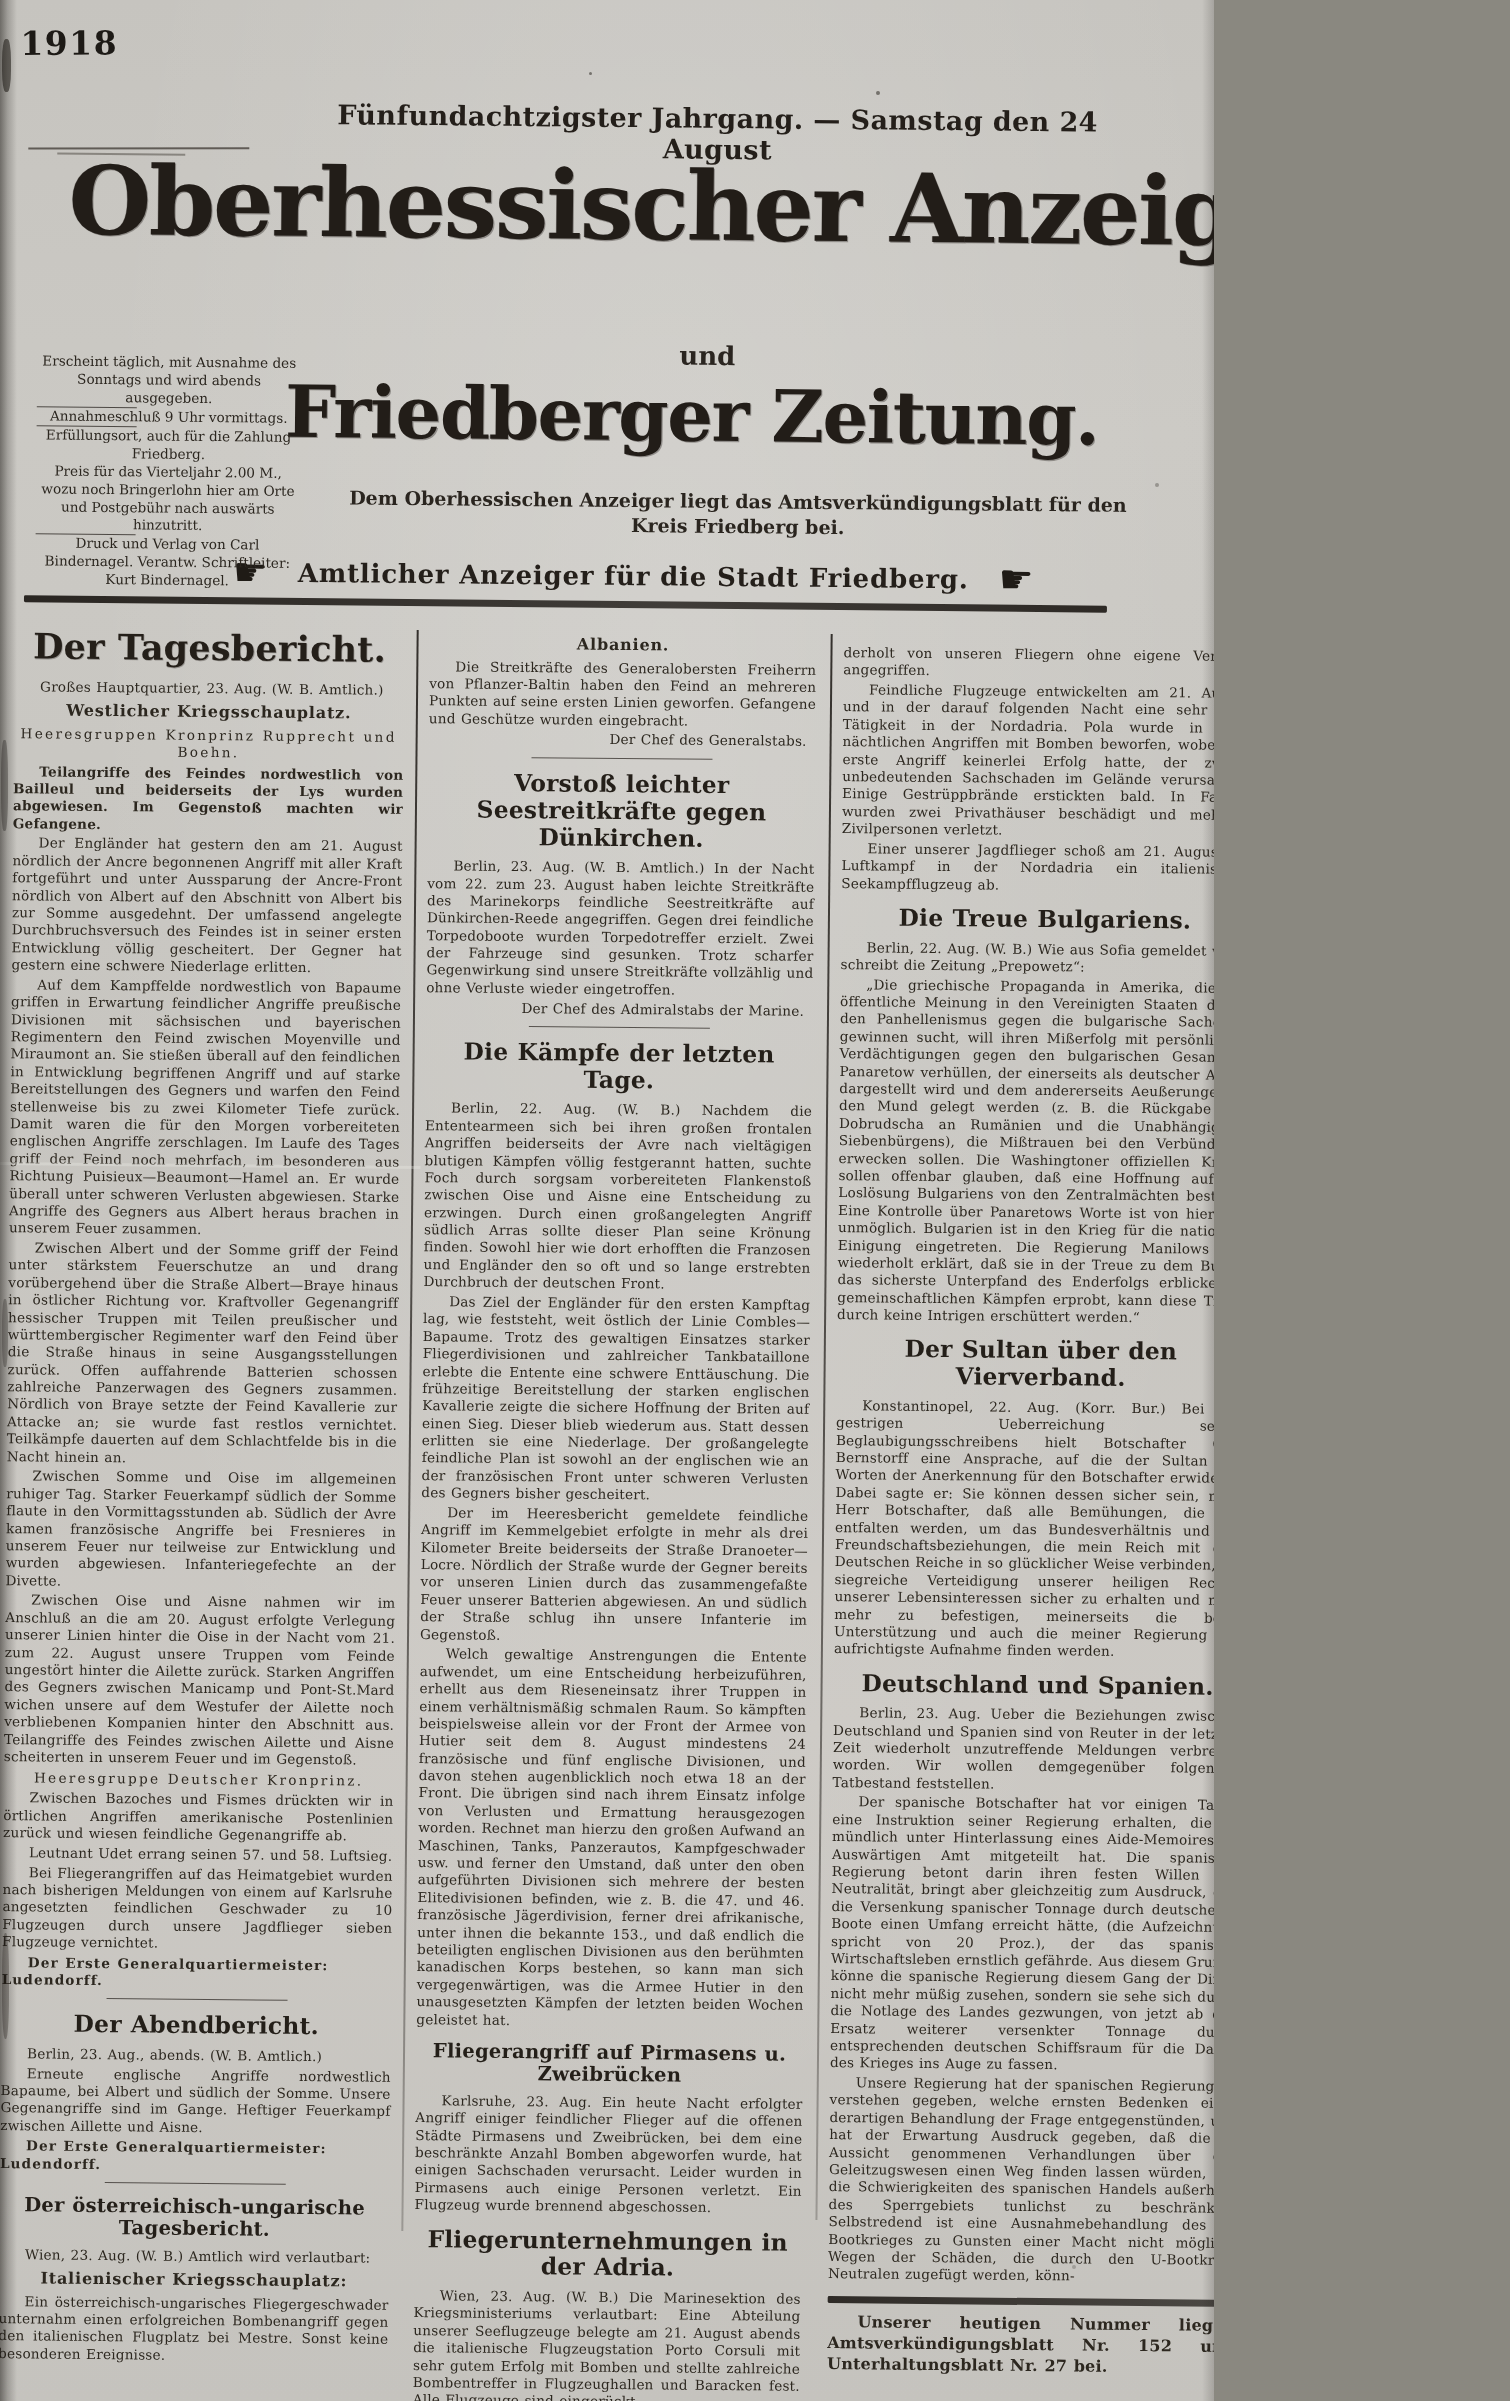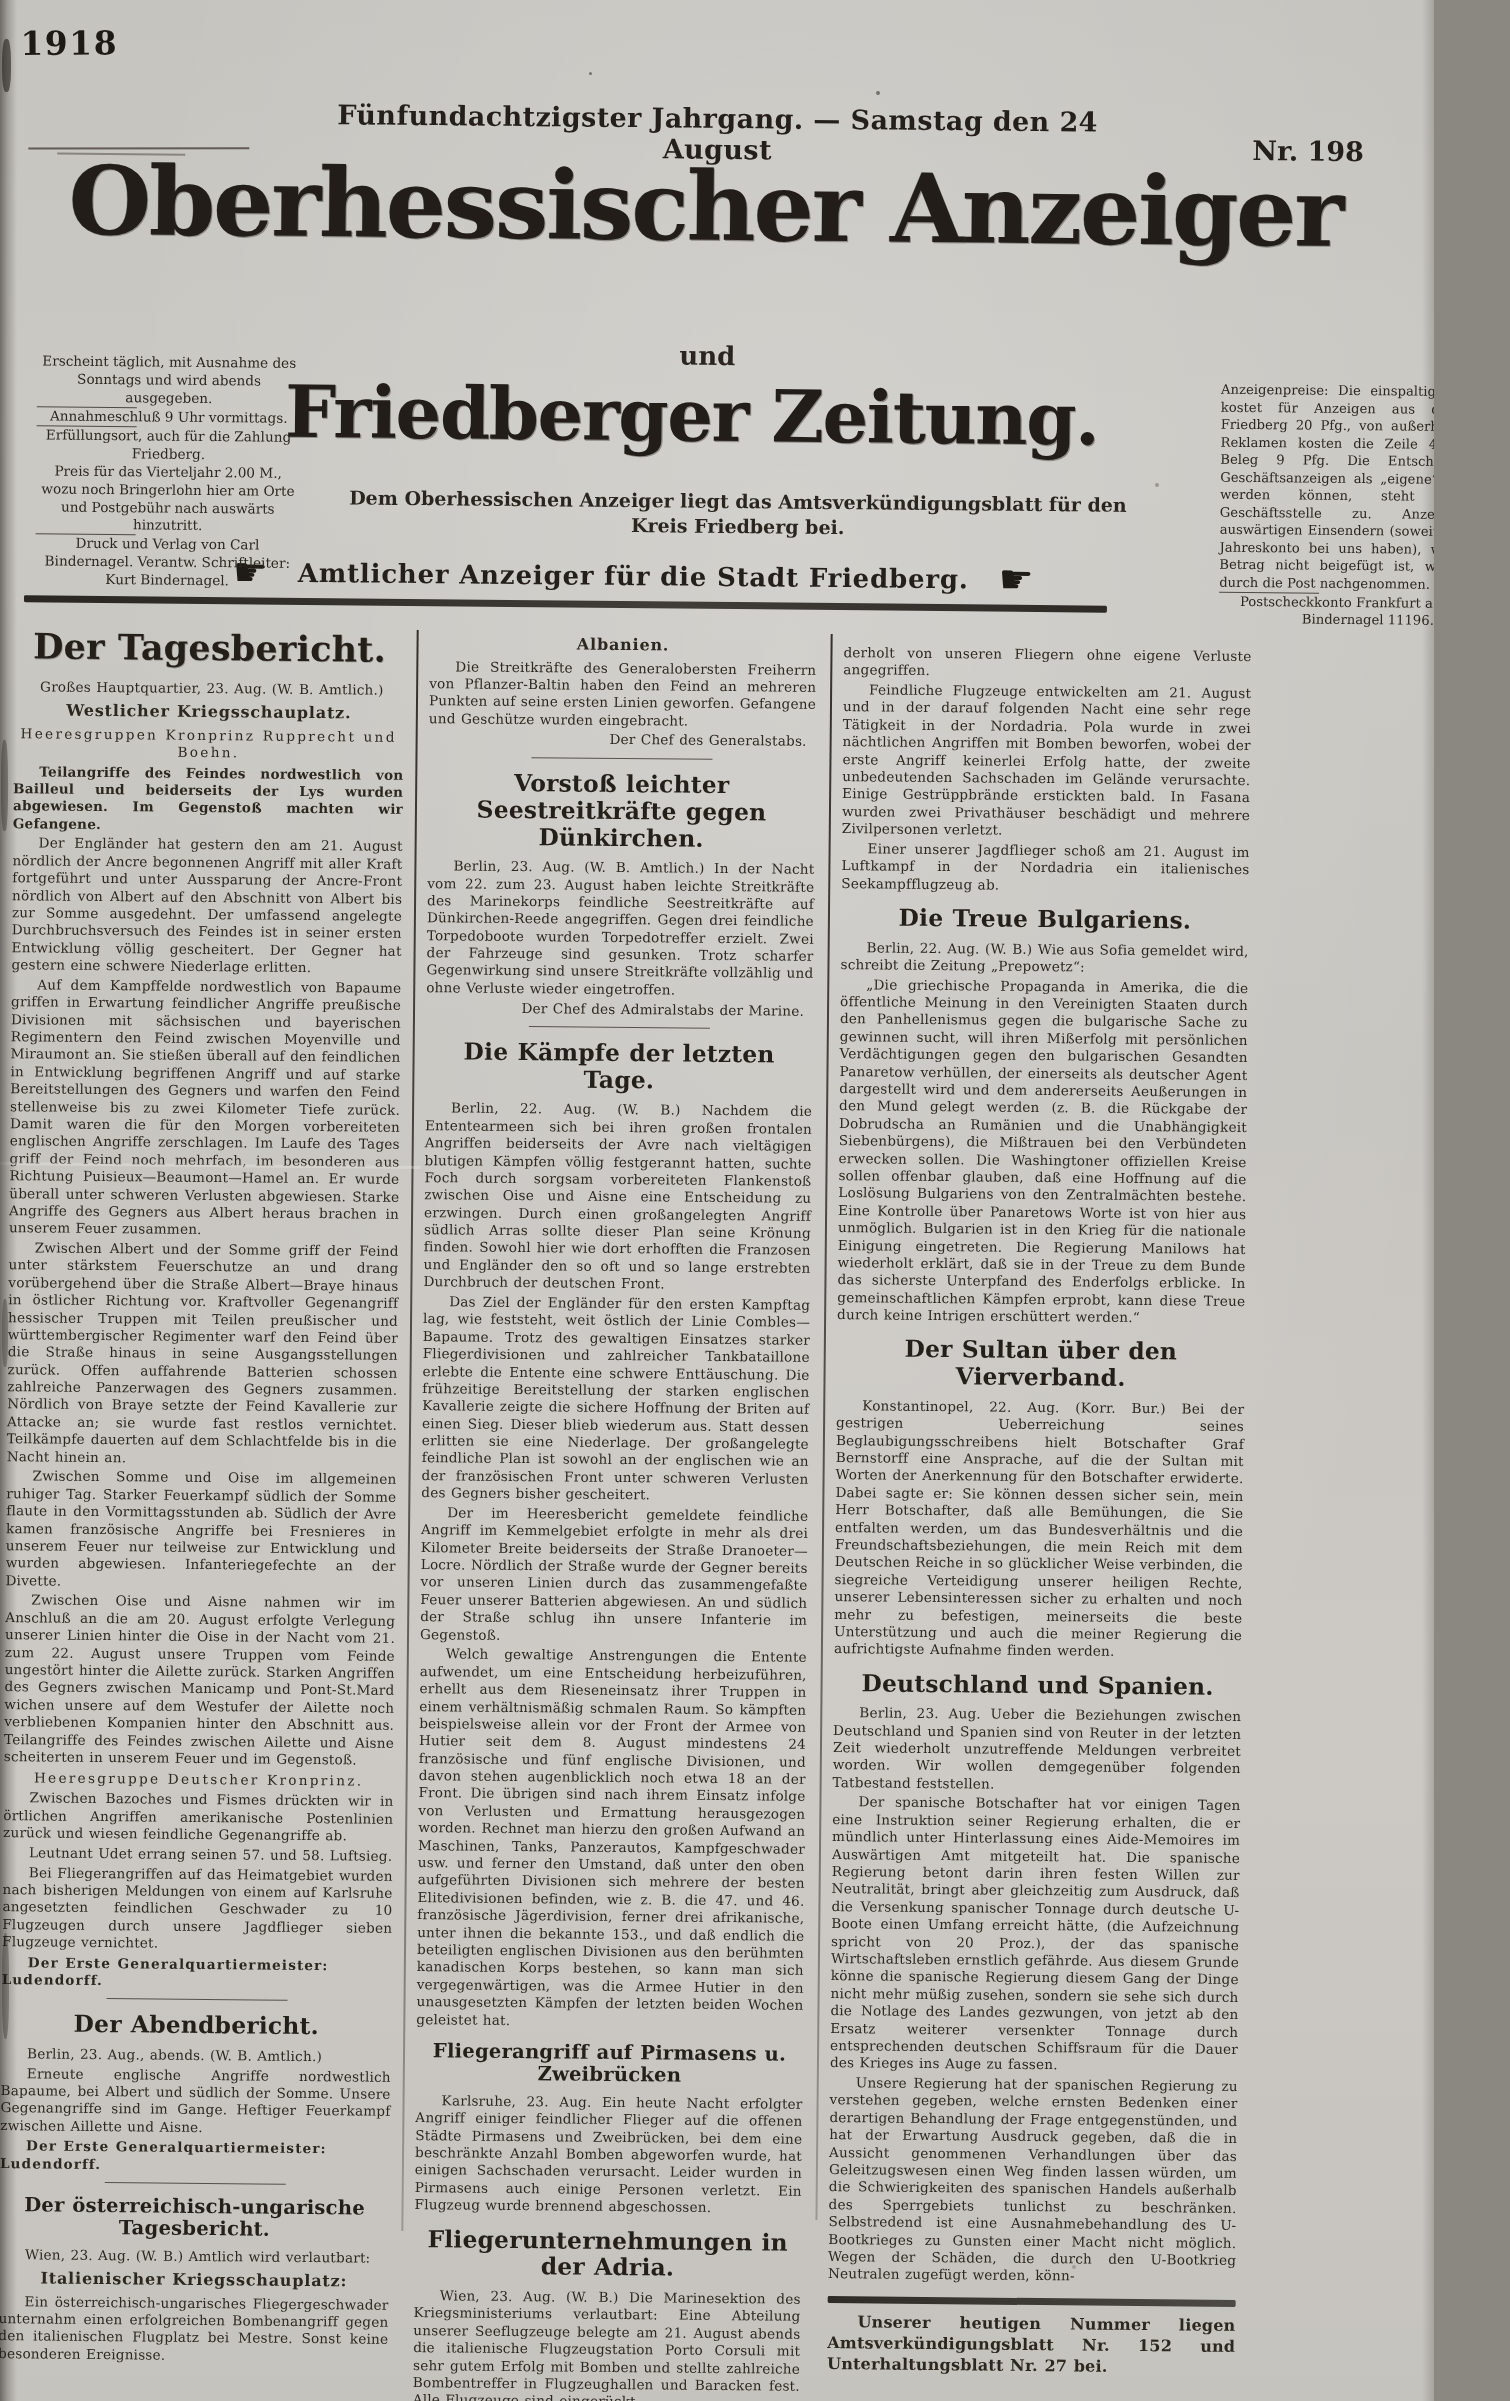--- a/index.html
+++ b/index.html
@@ -3,7 +3,7 @@
 <meta charset="utf-8">
 <style>
   html,body{margin:0;padding:0;background:#8a8880;}
-  #page{position:relative;width:1434px;height:2401px;overflow:hidden;
+  #page{position:relative;width:1214px;height:2401px;overflow:hidden;
     background:
       radial-gradient(ellipse at 55% 28%, rgba(255,255,255,0.16), rgba(255,255,255,0) 62%),
       linear-gradient(180deg,#c6c4bf 0%,#cbc9c4 18%,#c7c5c0 45%,#ccc9c4 72%,#c5c3be 100%);

